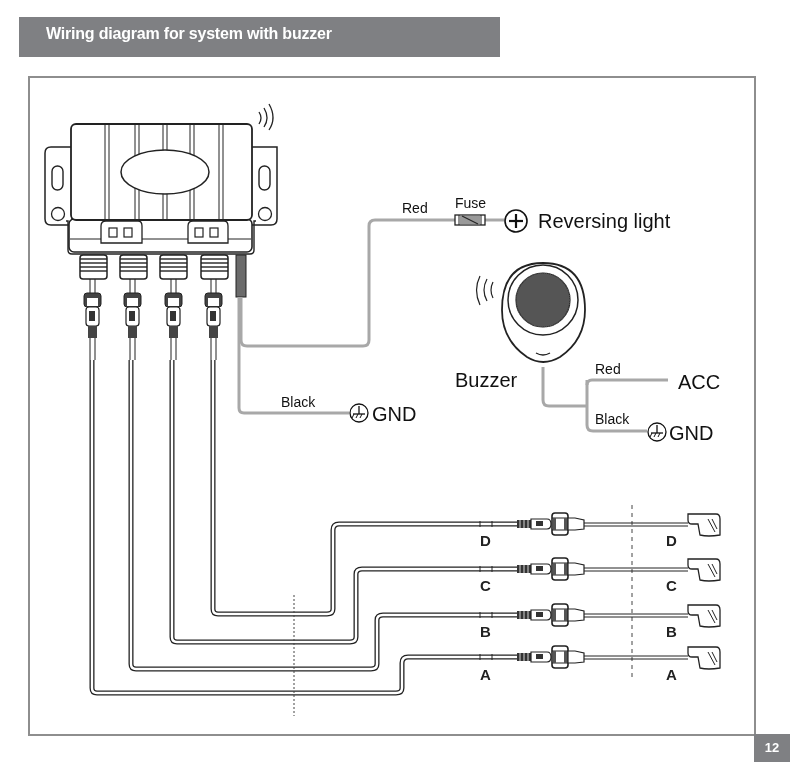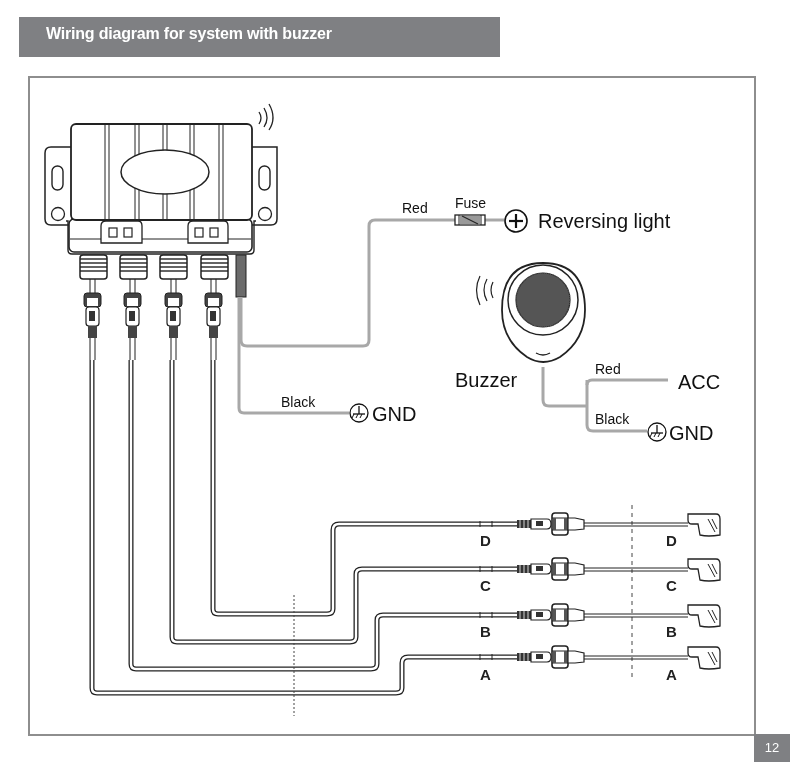--- a/index.html
+++ b/index.html
@@ -7,7 +7,7 @@
   .header { position: absolute; left: 19px; top: 17px; width: 481px; height: 40px; background: #7f8083; }
   .header-title { position: absolute; left: 30px; top: 25px; color: #ffffff; font-weight: bold; font-size: 16px; letter-spacing: -0.2px; margin-left: 16px; }
   .frame { position: absolute; left: 28px; top: 76px; width: 724px; height: 656px; border: 2px solid #8e8e8e; box-sizing: content-box; }
-  .page-num { position: absolute; left: 754px; top: 734px; width: 36px; height: 28px; background: #7f8083; color: #fff; font-weight: normal; font-size: 13px; text-align: center; line-height: 28px; }
+  .page-num { position: absolute; left: 754px; top: 734px; width: 36px; height: 28px; background: #7f8083; color: #fff; font-weight: bold; font-size: 13px; text-align: center; line-height: 28px; }
   svg.diagram { position: absolute; left: 0; top: 0; }
   .lbl { font-family: "Liberation Sans", sans-serif; fill: #111; }
   .bold-letter { font-family: "Liberation Sans", sans-serif; font-weight: bold; fill: #222; }

